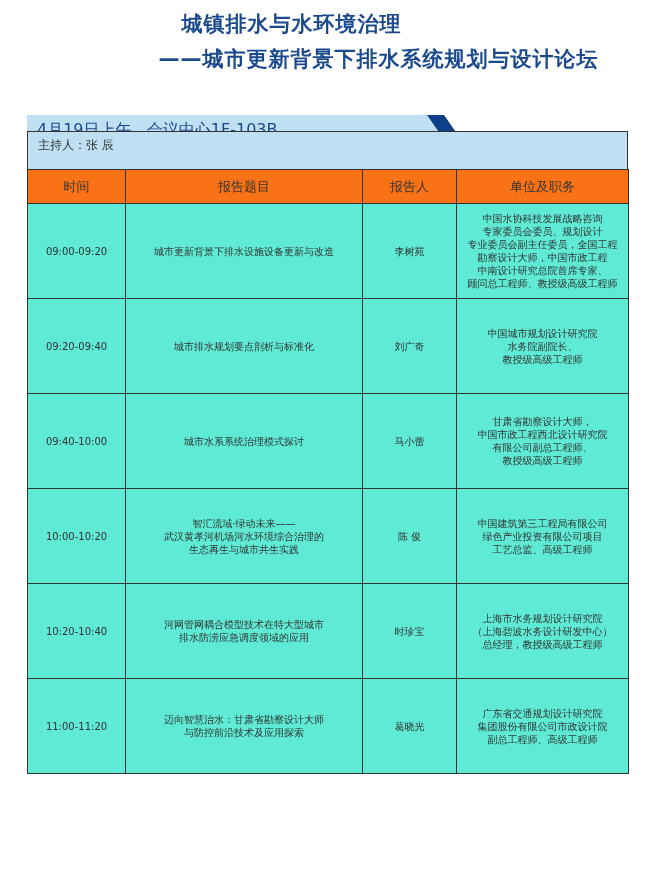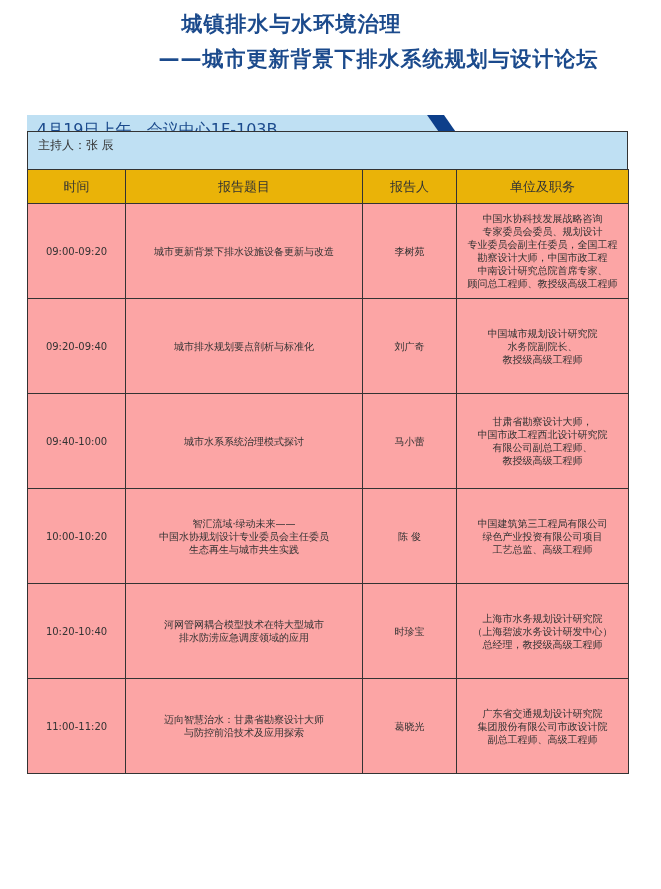--- a/index.html
+++ b/index.html
@@ -15,7 +15,7 @@
   .host-label { position: absolute; left: 10px; top: 5px; }
   .host-text { position: absolute; left: 108px; top: 5px; line-height: 13px; }
   table { position: absolute; top: 169px; left: 27px; width: 601px; border-collapse: collapse; table-layout: fixed; }
-  th { background: #eab308; font-weight: normal; font-size: 13px; height: 34px; border: 1px solid #333; color: #333; }
+  th { background: #f97316; font-weight: normal; font-size: 13px; height: 34px; border: 1px solid #333; color: #333; }
   td { background: #fca5a5; border: 1px solid #333; font-size: 10px; text-align: center; line-height: 13px; height: 95px; color: #333; padding: 0 3px; }
   td .l { display: block; }
 </style>

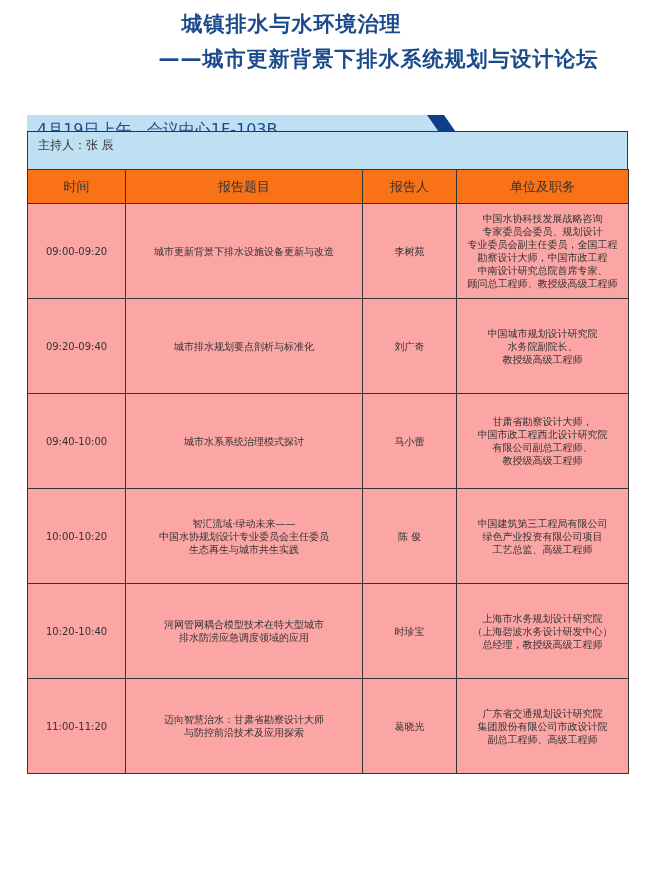--- a/index.html
+++ b/index.html
@@ -16,7 +16,7 @@
   .host-text { position: absolute; left: 108px; top: 5px; line-height: 13px; }
   table { position: absolute; top: 169px; left: 27px; width: 601px; border-collapse: collapse; table-layout: fixed; }
   th { background: #f97316; font-weight: normal; font-size: 13px; height: 34px; border: 1px solid #333; color: #333; }
-  td { background: #fca5a5; border: 1px solid #333; font-size: 10px; text-align: center; line-height: 13px; height: 95px; color: #333; padding: 0 3px; }
+  td { background: #5eead4; border: 1px solid #333; font-size: 10px; text-align: center; line-height: 13px; height: 95px; color: #333; padding: 0 3px; }
   td .l { display: block; }
 </style>
 </head>

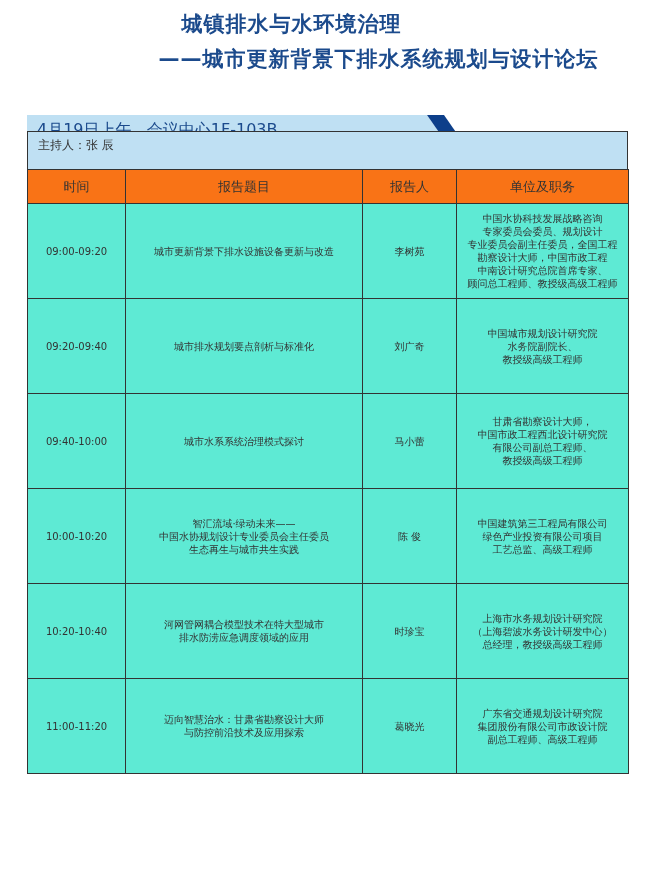--- a/index.html
+++ b/index.html
@@ -98,7 +98,7 @@
         <td>10:00-10:20</td>
         <td>
           <span class="l">智汇流域·绿动未来——</span>
-          <span class="l">中国水协规划设计专业委员会主任委员</span>
+          <span class="l">武汉黄孝河机场河水环境综合治理的</span>
           <span class="l">生态再生与城市共生实践</span>
         </td>
         <td>陈  俊</td>

